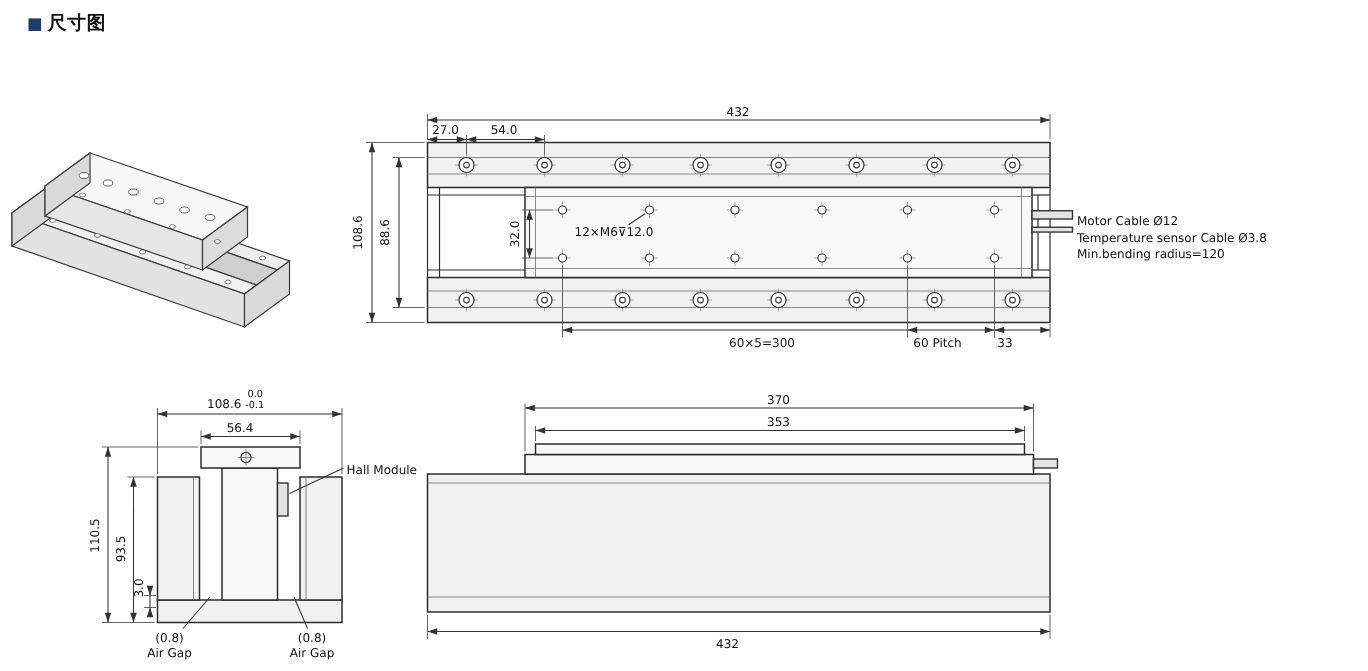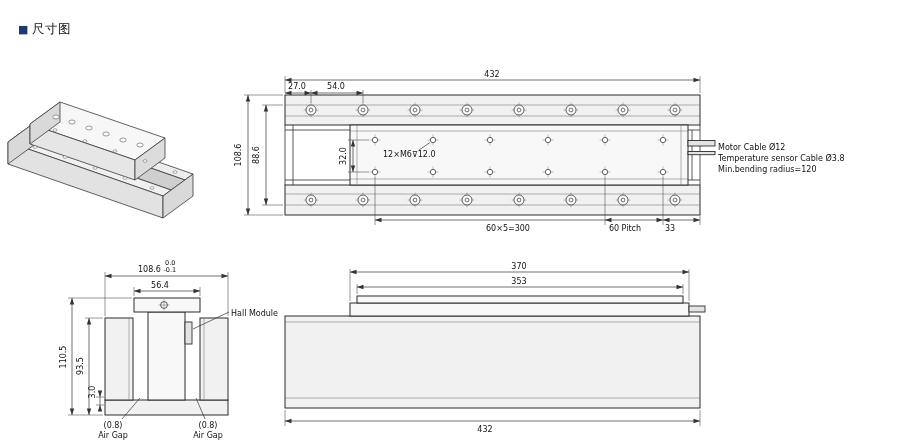--- a/index.html
+++ b/index.html
@@ -5,7 +5,7 @@
   html,body{margin:0;padding:0;background:#ffffff;}
   .canvas{position:relative;width:912px;height:447px;background:#fff;
           font-family:"DejaVu Sans",sans-serif;overflow:hidden;}
-  .hdr{position:absolute;left:18px;top:21px;font-size:12.5px;font-weight:normal;
+  .hdr{position:absolute;left:18px;top:7px;font-size:12.5px;font-weight:bold;
        color:#111;letter-spacing:.5px;white-space:nowrap;}
   .hdr .sq{color:#223a70;font-size:11px;margin-right:3px;}
   svg{position:absolute;left:0;top:0;}

